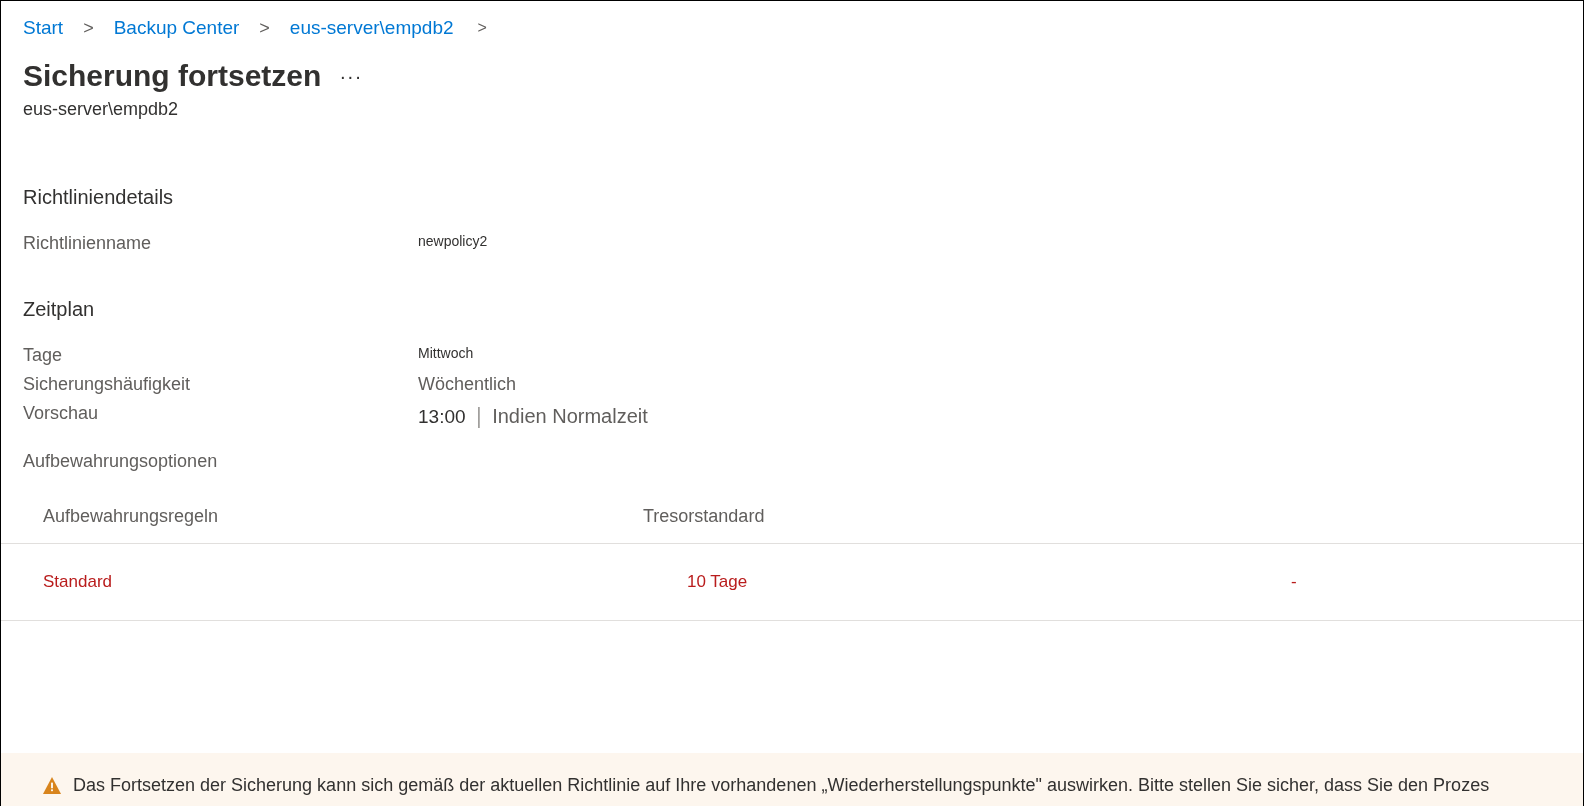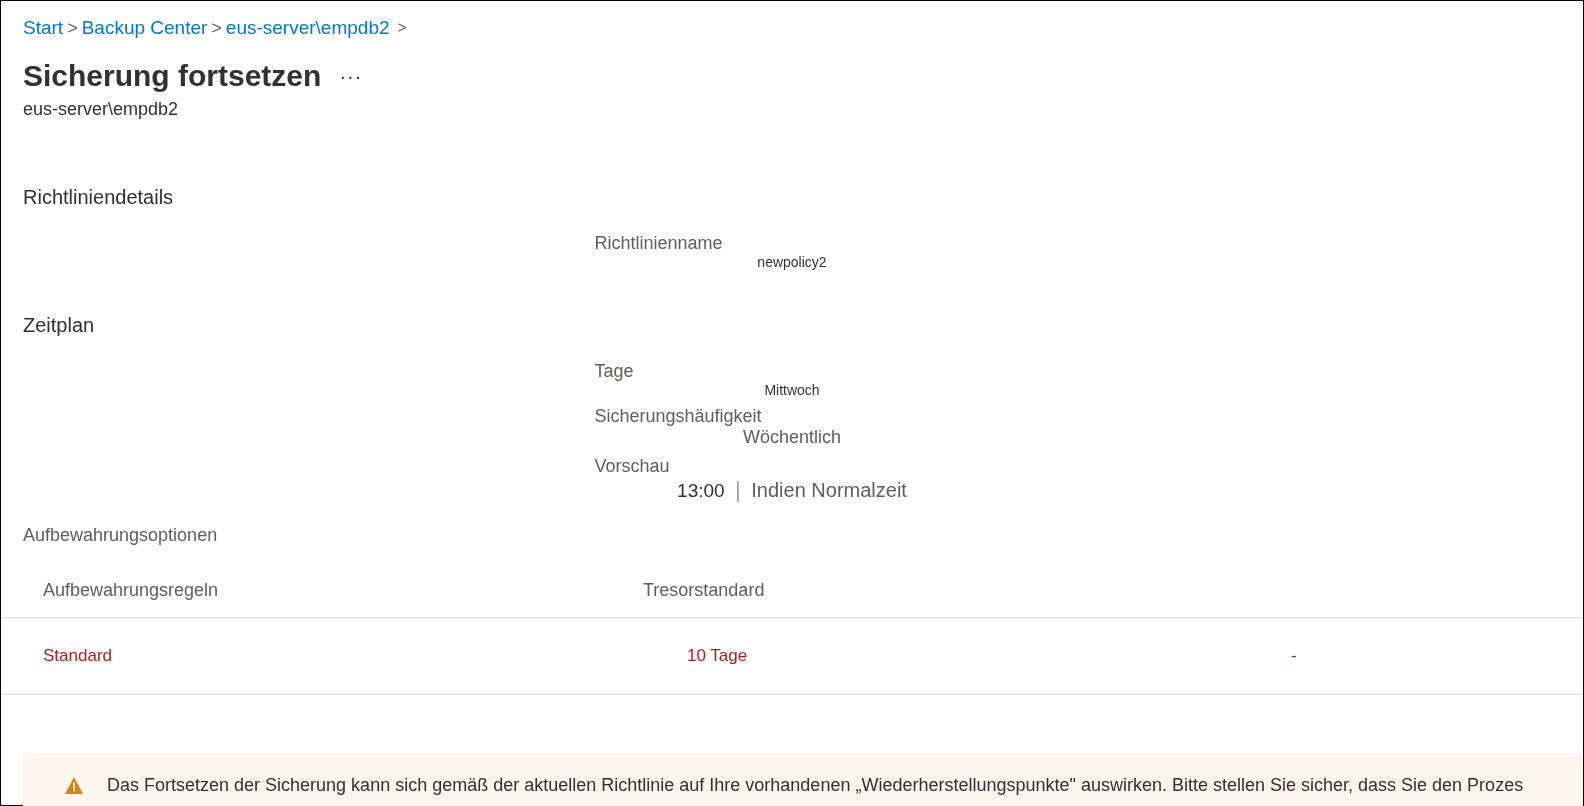--- a/index.html
+++ b/index.html
@@ -20,7 +20,7 @@
       padding: 16px 22px 8px 22px;
       display: flex;
       align-items: center;
-      gap: 4px;
+      gap: 20px;
       font-size: 19px;
     }
     .breadcrumb-item {

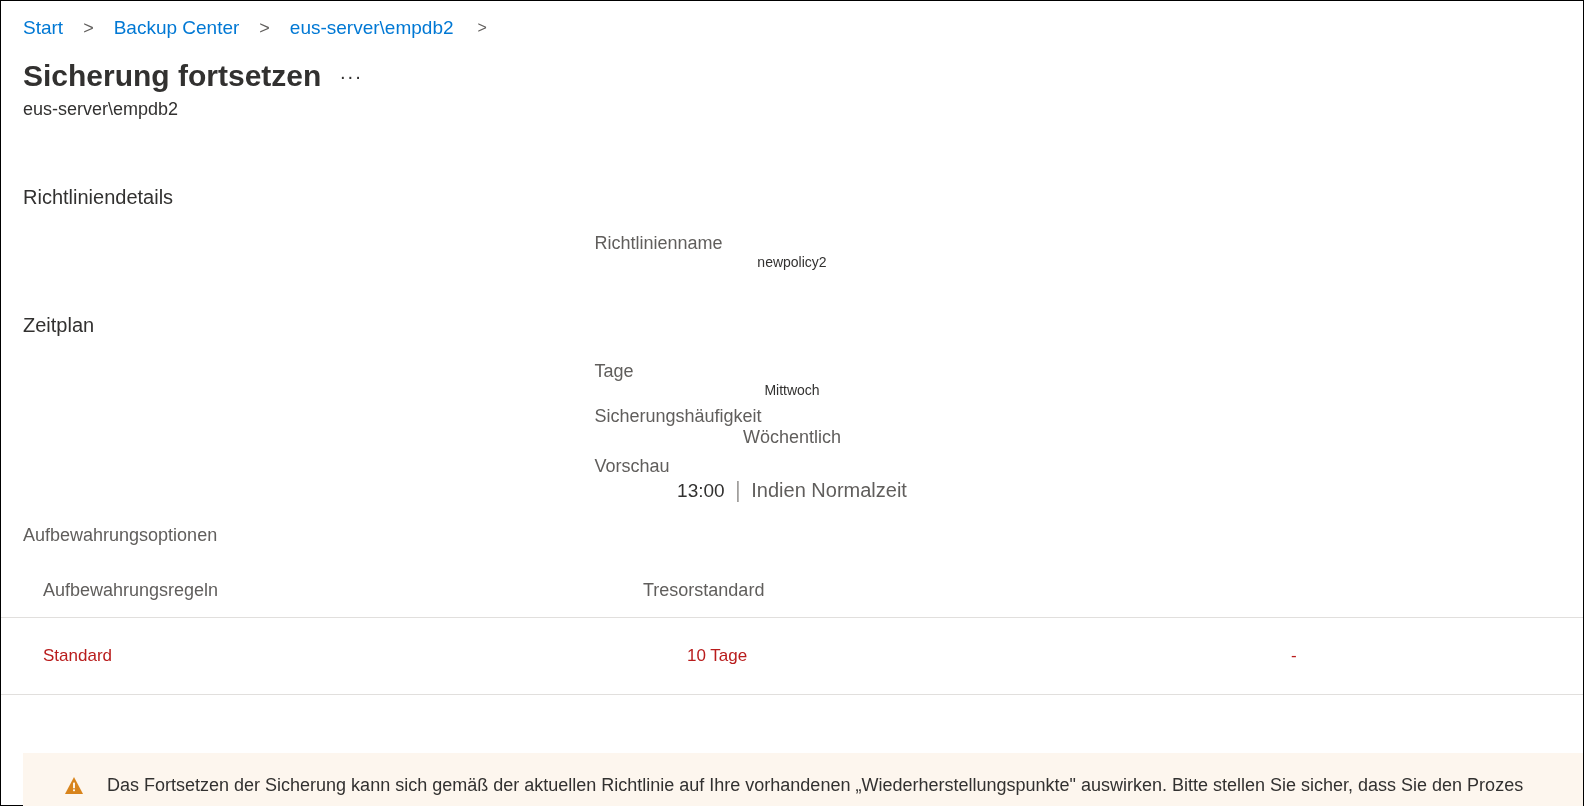--- a/index.html
+++ b/index.html
@@ -70,9 +70,8 @@
     }
     .field-row {
       display: flex;
-      align-items: center;
+      align-items: flex-start;
       margin-bottom: 8px;
-      flex-direction: column;
     }
     .field-label {
       width: 395px;

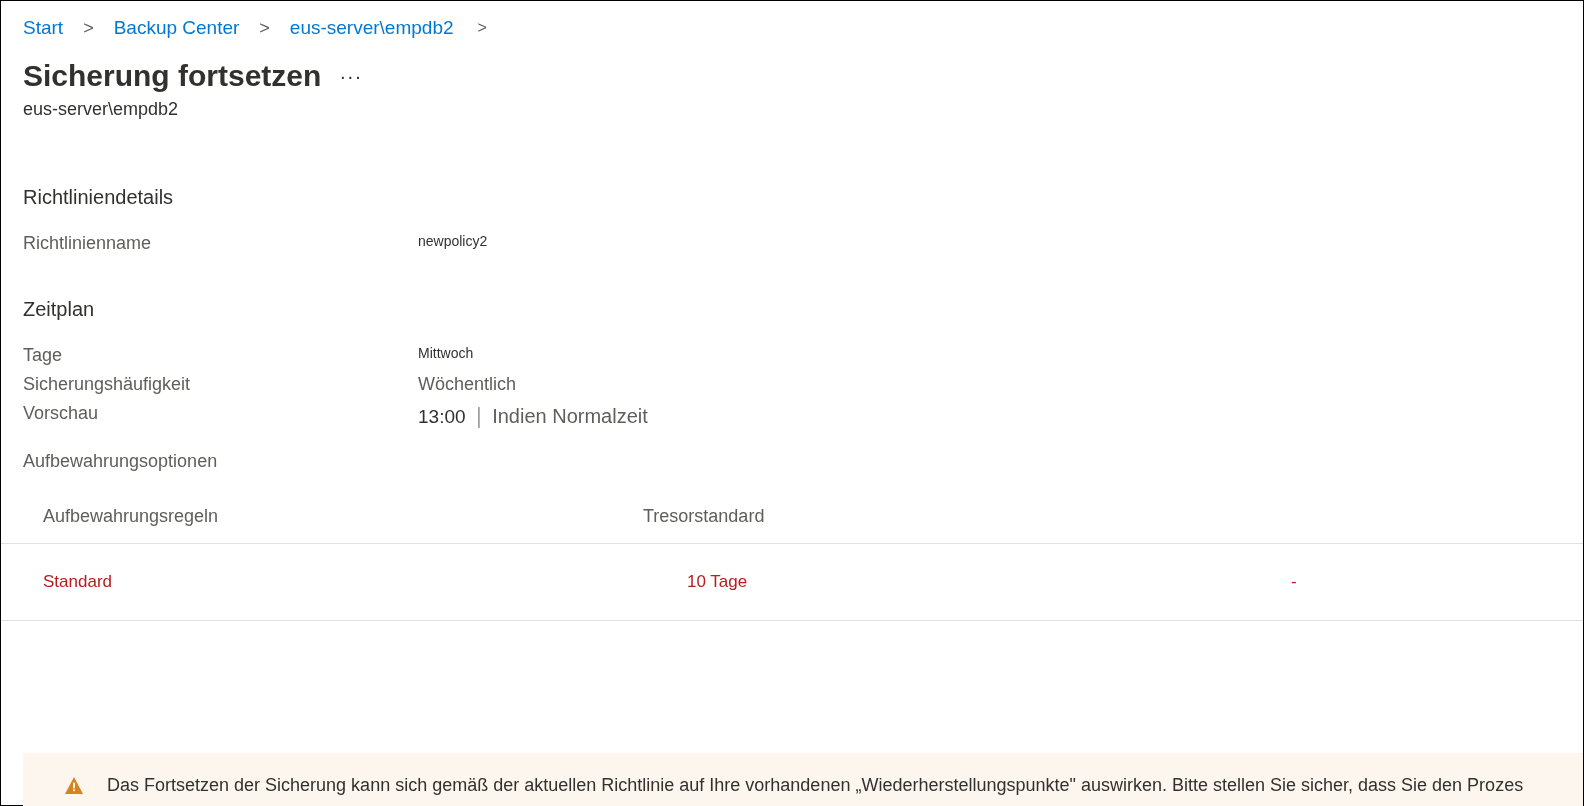--- a/index.html
+++ b/index.html
@@ -147,10 +147,9 @@
       padding: 22px 22px 10px 42px;
       display: flex;
       align-items: flex-start;
-      gap: 24px;
-      font-size: 18px;
-      color: #323130;
-      margin-left: 22px;
+      gap: 12px;
+      font-size: 18px;
+      color: #323130;
     }
     .warning-icon {
       width: 18px;

